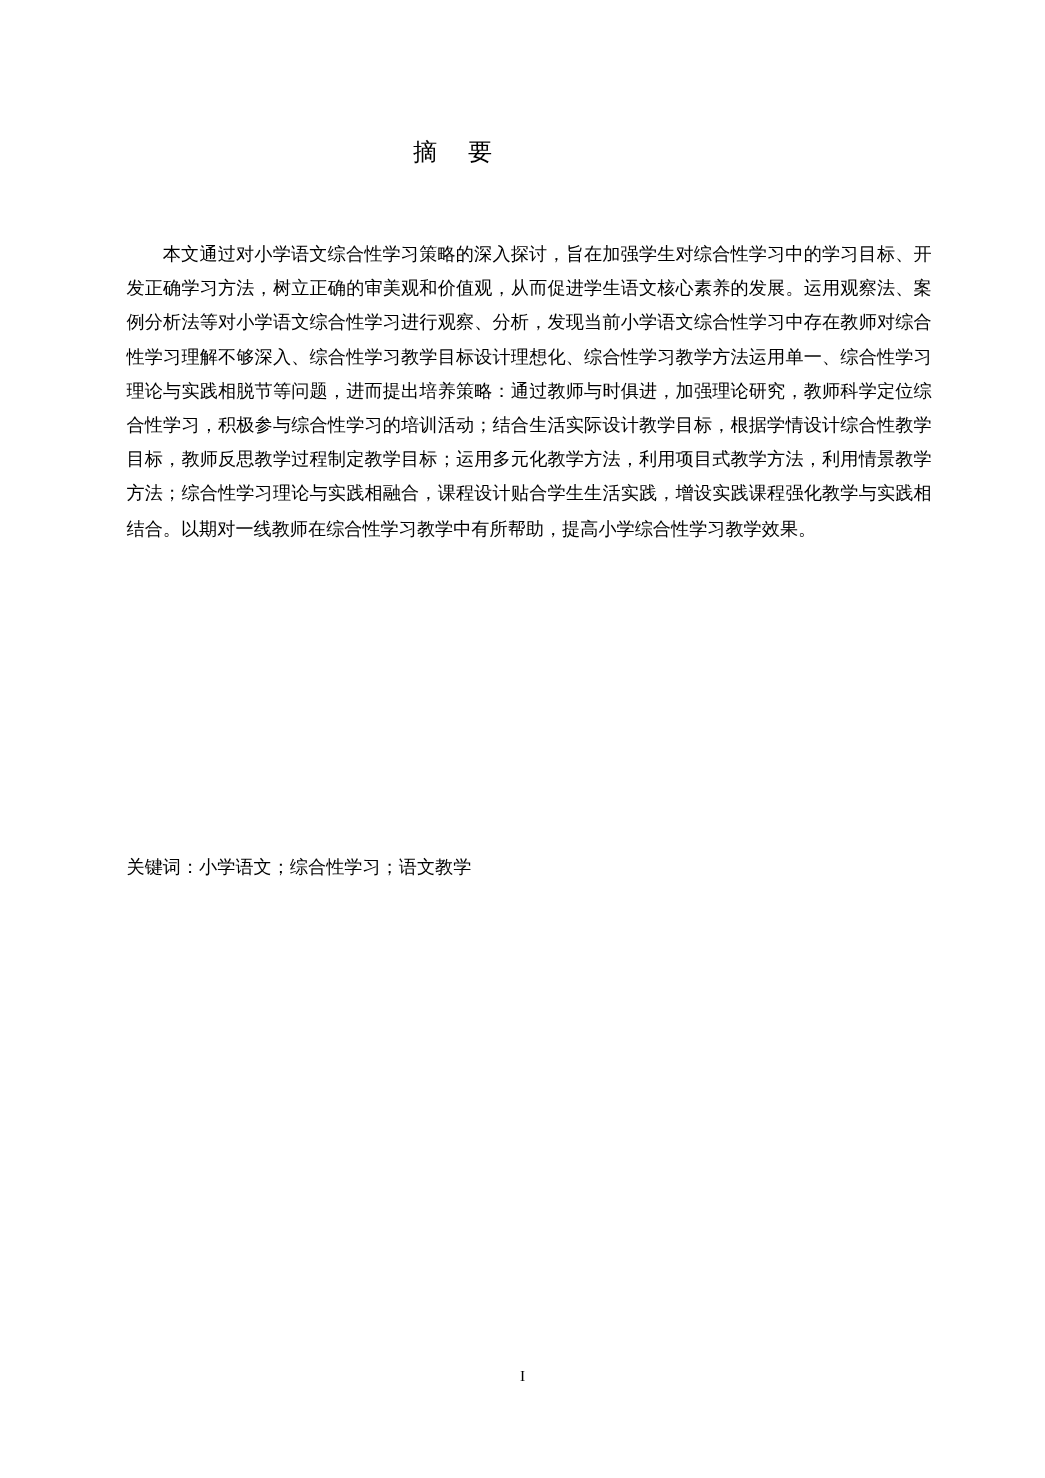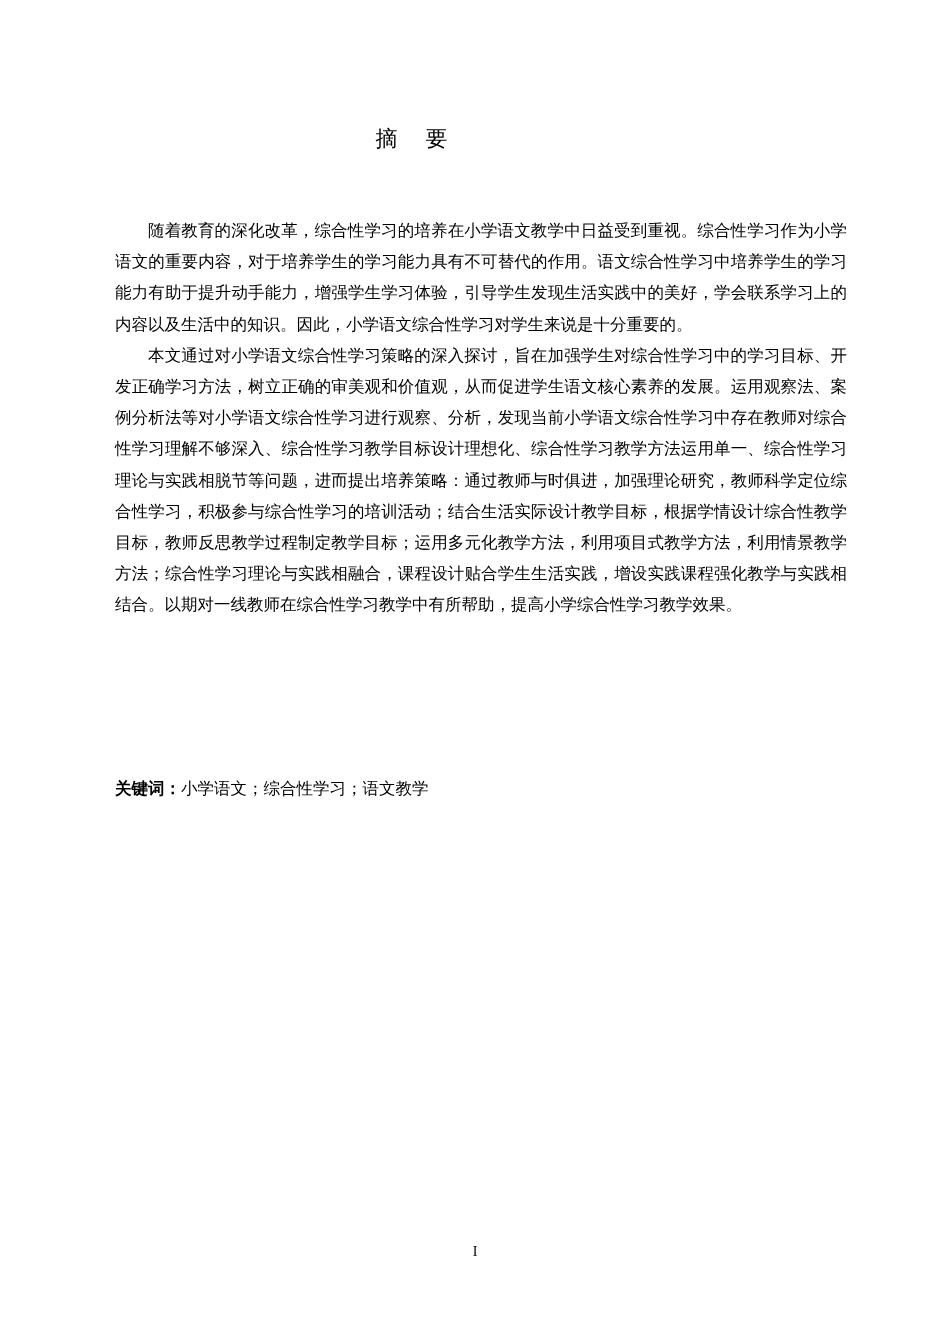--- a/index.html
+++ b/index.html
@@ -22,7 +22,6 @@
 <div class="title">摘要</div>
 
 <div class="body">
-  <p class="para">随着教育的深化改革，综合性学习的培养在小学语文教学中日益受到重视。综合性学习作为小学语文的重要内容，对于培养学生的学习能力具有不可替代的作用。语文综合性学习中培养学生的学习能力有助于提升动手能力，增强学生学习体验，引导学生发现生活实践中的美好，学会联系学习上的内容以及生活中的知识。因此，小学语文综合性学习对学生来说是十分重要的。</p>
   <p class="para">本文通过对小学语文综合性学习策略的深入探讨，旨在加强学生对综合性学习中的学习目标、开发正确学习方法，树立正确的审美观和价值观，从而促进学生语文核心素养的发展。运用观察法、案例分析法等对小学语文综合性学习进行观察、分析，发现当前小学语文综合性学习中存在教师对综合性学习理解不够深入、综合性学习教学目标设计理想化、综合性学习教学方法运用单一、综合性学习理论与实践相脱节等问题，进而提出培养策略：通过教师与时俱进，加强理论研究，教师科学定位综合性学习，积极参与综合性学习的培训活动；结合生活实际设计教学目标，根据学情设计综合性教学目标，教师反思教学过程制定教学目标；运用多元化教学方法，利用项目式教学方法，利用情景教学方法；综合性学习理论与实践相融合，课程设计贴合学生生活实践，增设实践课程强化教学与实践相结合。以期对一线教师在综合性学习教学中有所帮助，提高小学综合性学习教学效果。</p>
 </div>
 

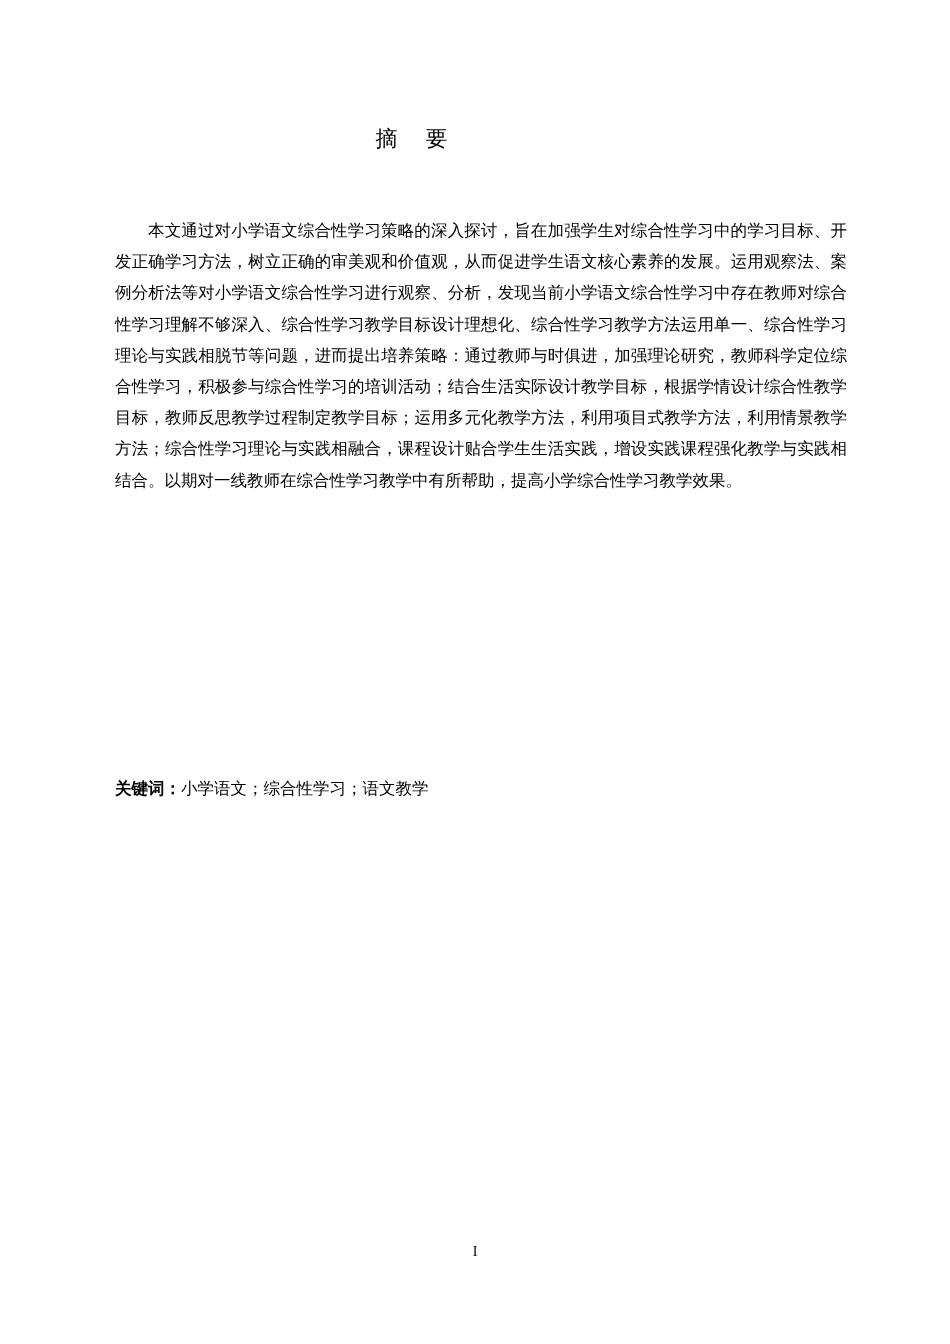--- a/index.html
+++ b/index.html
@@ -12,7 +12,7 @@
   .para { margin: 0; font-size: 16.5px; line-height: 31.2px; text-indent: 33px;
           text-align: justify; text-justify: inter-character; }
   .kw { position: absolute; left: 115px; top: 775px; font-size: 16.5px; line-height: 28px; }
-  .kw-label { font-family: "DejaVu Sans", "Liberation Sans", sans-serif; font-weight: bold; }
+  .kw-label { font-family: "DejaVu Sans", "Liberation Sans", sans-serif; font-weight: normal; }
   .page-num { position: absolute; top: 1244px; left: 0; width: 950px; text-align: center;
               font-family: "Liberation Serif", serif; font-size: 14px; }
 </style>

